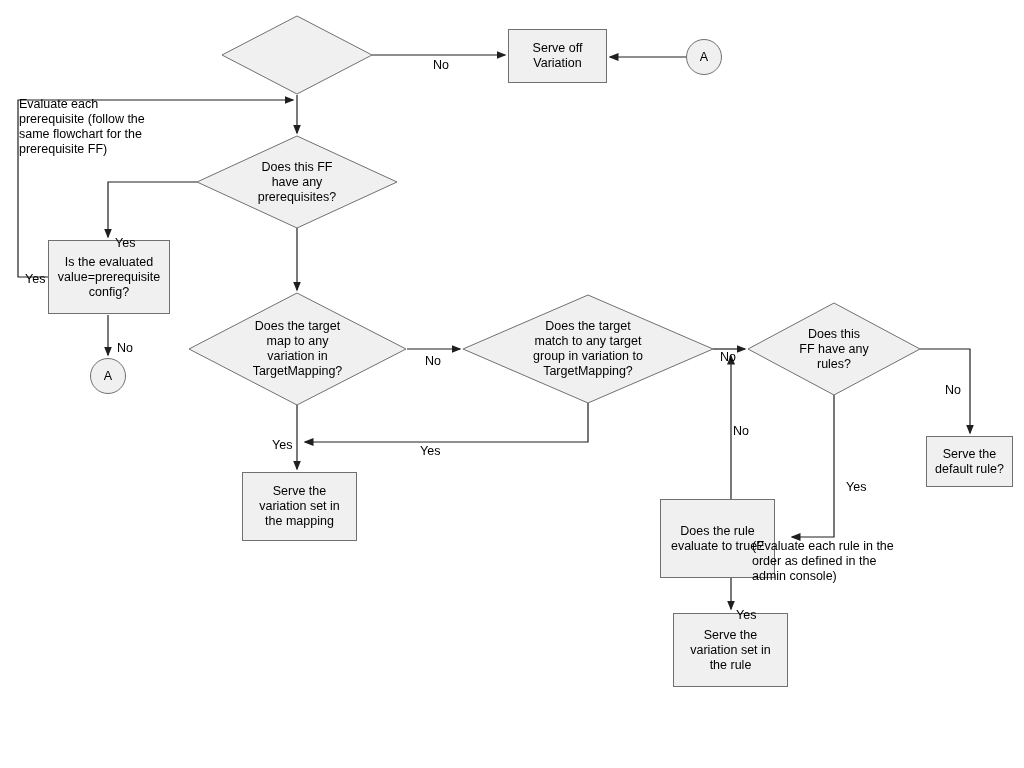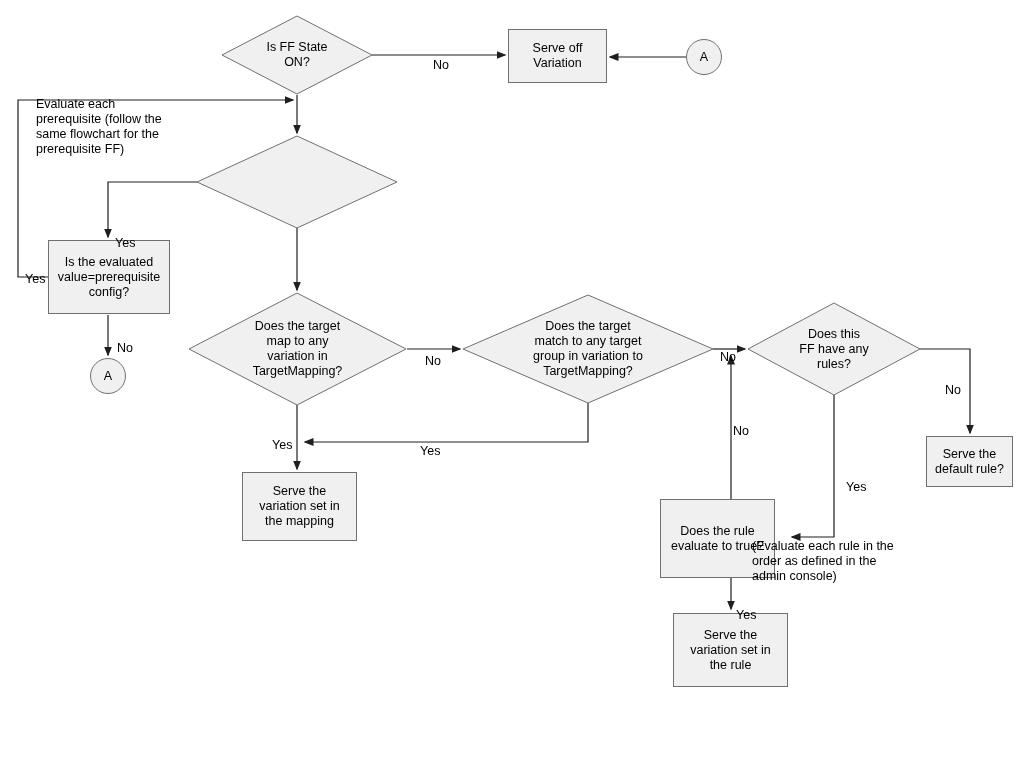--- a/index.html
+++ b/index.html
@@ -107,8 +107,6 @@
     <polygon class="diamond" points="834,303 920,349 834,395 748,349"></polygon>
   </svg>
 
-  <div class="dlabel" style="left:222px; top:16px; width:150px; height:78px;">Is FF State
-ON?</div>
   <div class="dlabel" style="left:189px; top:293px; width:217px; height:112px;">Does the target
 map to any
 variation in

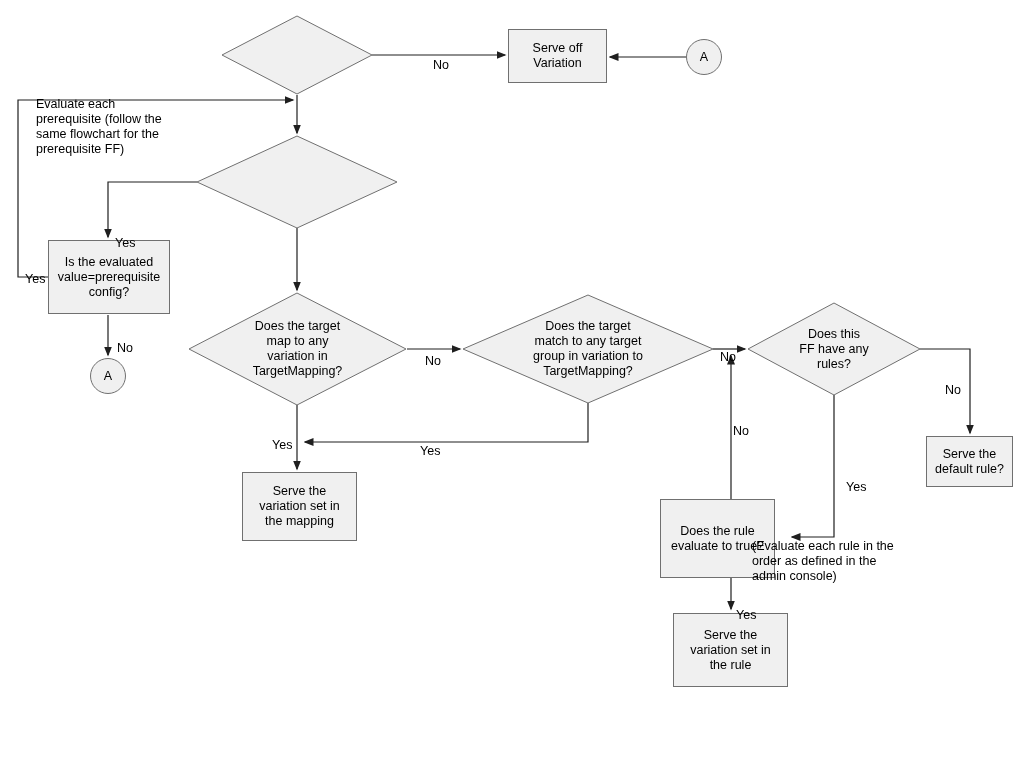--- a/index.html
+++ b/index.html
@@ -151,7 +151,7 @@
   <div class="elabel" style="left:846px; top:460px;">Yes</div>
   <div class="elabel" style="left:736px; top:588px;">Yes</div>
 
-  <div class="note" style="left:19px; top:97px; width:165px;padding-left:17px;">Evaluate each
+  <div class="note" style="left:19px; top:97px; width:165px;">Evaluate each
 prerequisite (follow the
 same flowchart for the
 prerequisite FF)</div>

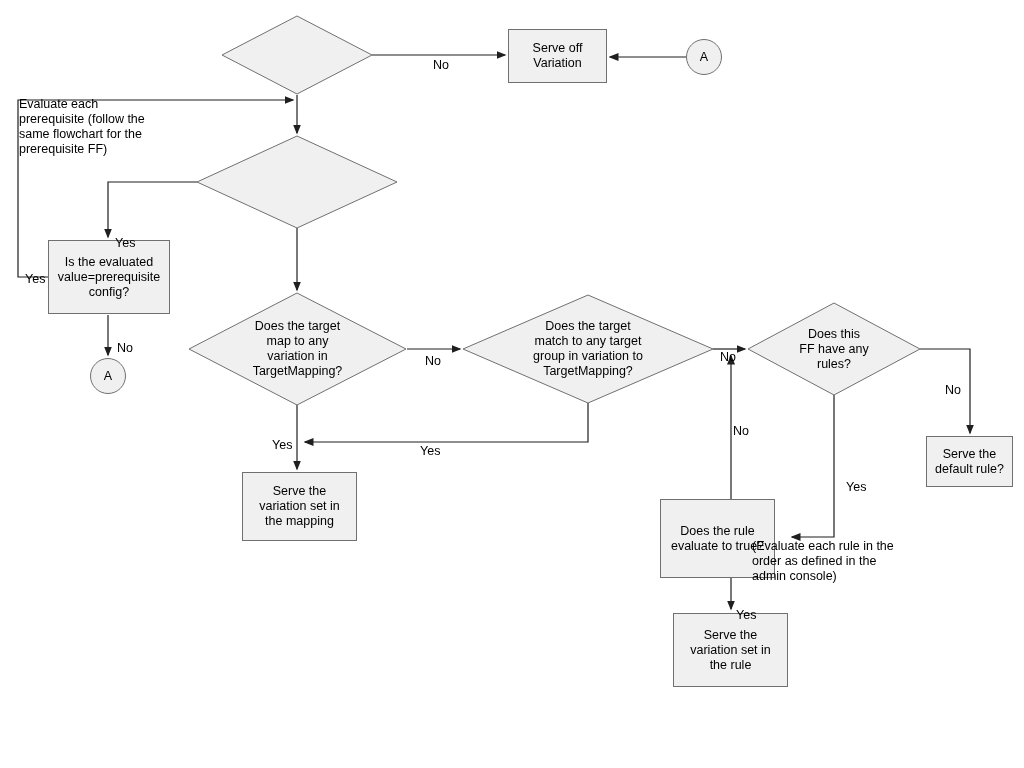--- a/index.html
+++ b/index.html
@@ -107,6 +107,9 @@
     <polygon class="diamond" points="834,303 920,349 834,395 748,349"></polygon>
   </svg>
 
+  <div class="dlabel" style="left:197px; top:136px; width:200px; height:92px;">Does this FF
+have any
+prerequisites?</div>
   <div class="dlabel" style="left:189px; top:293px; width:217px; height:112px;">Does the target
 map to any
 variation in

